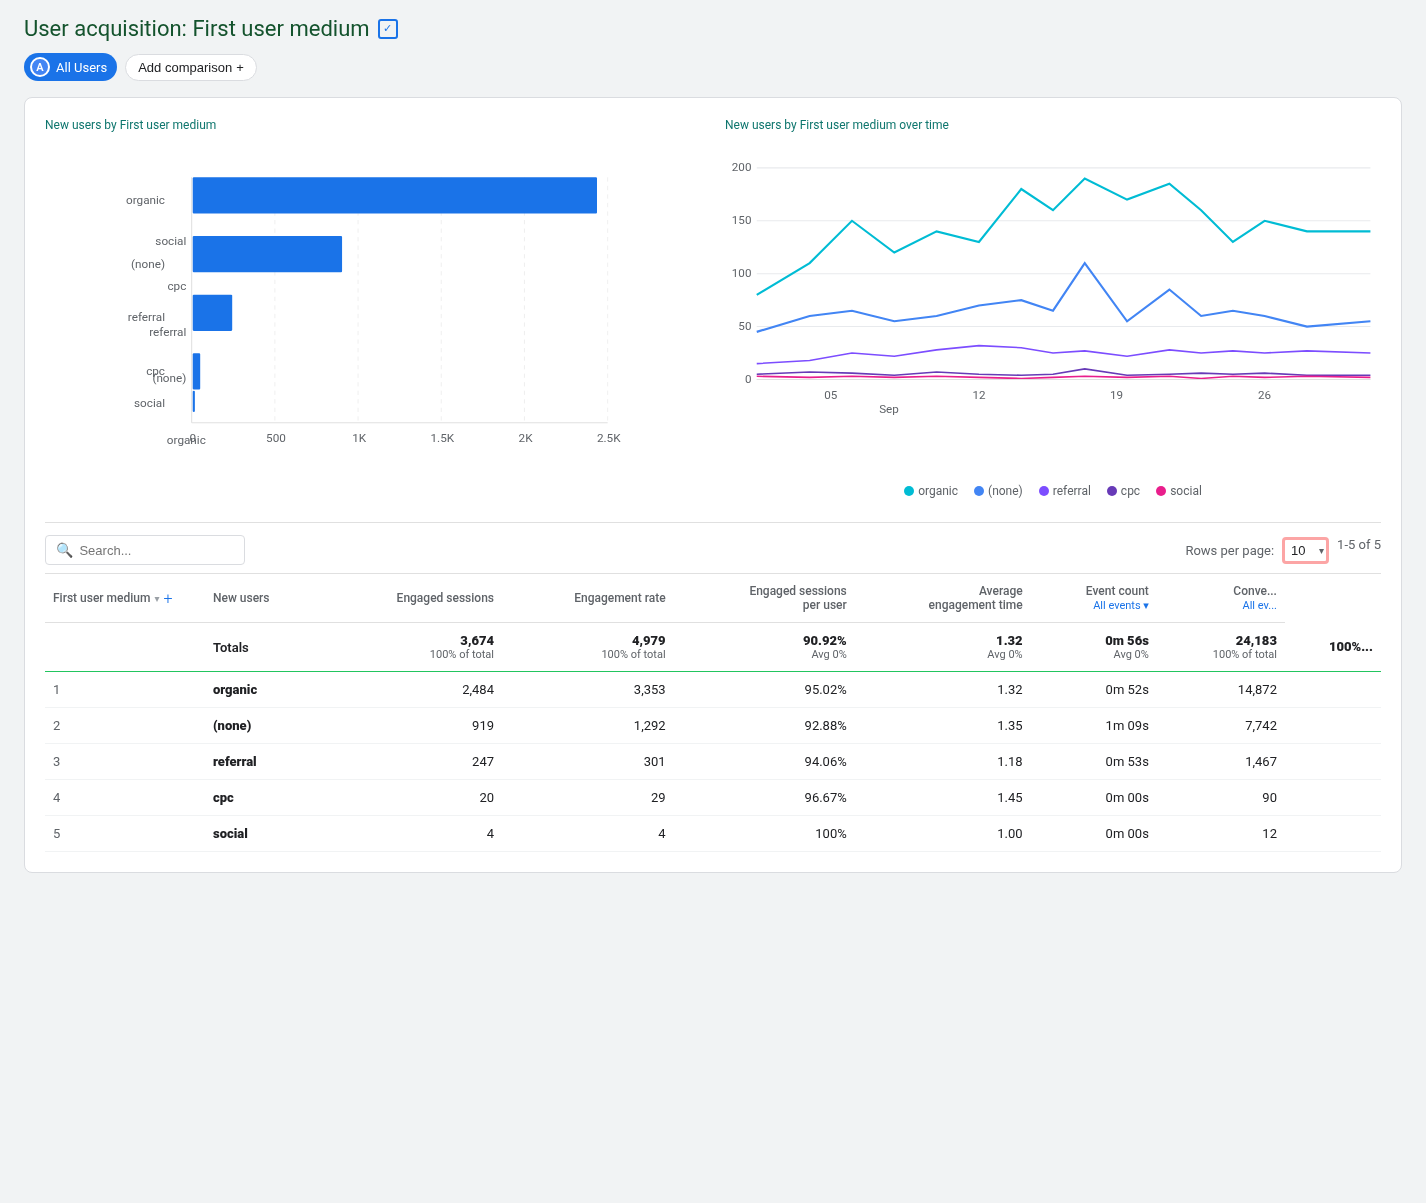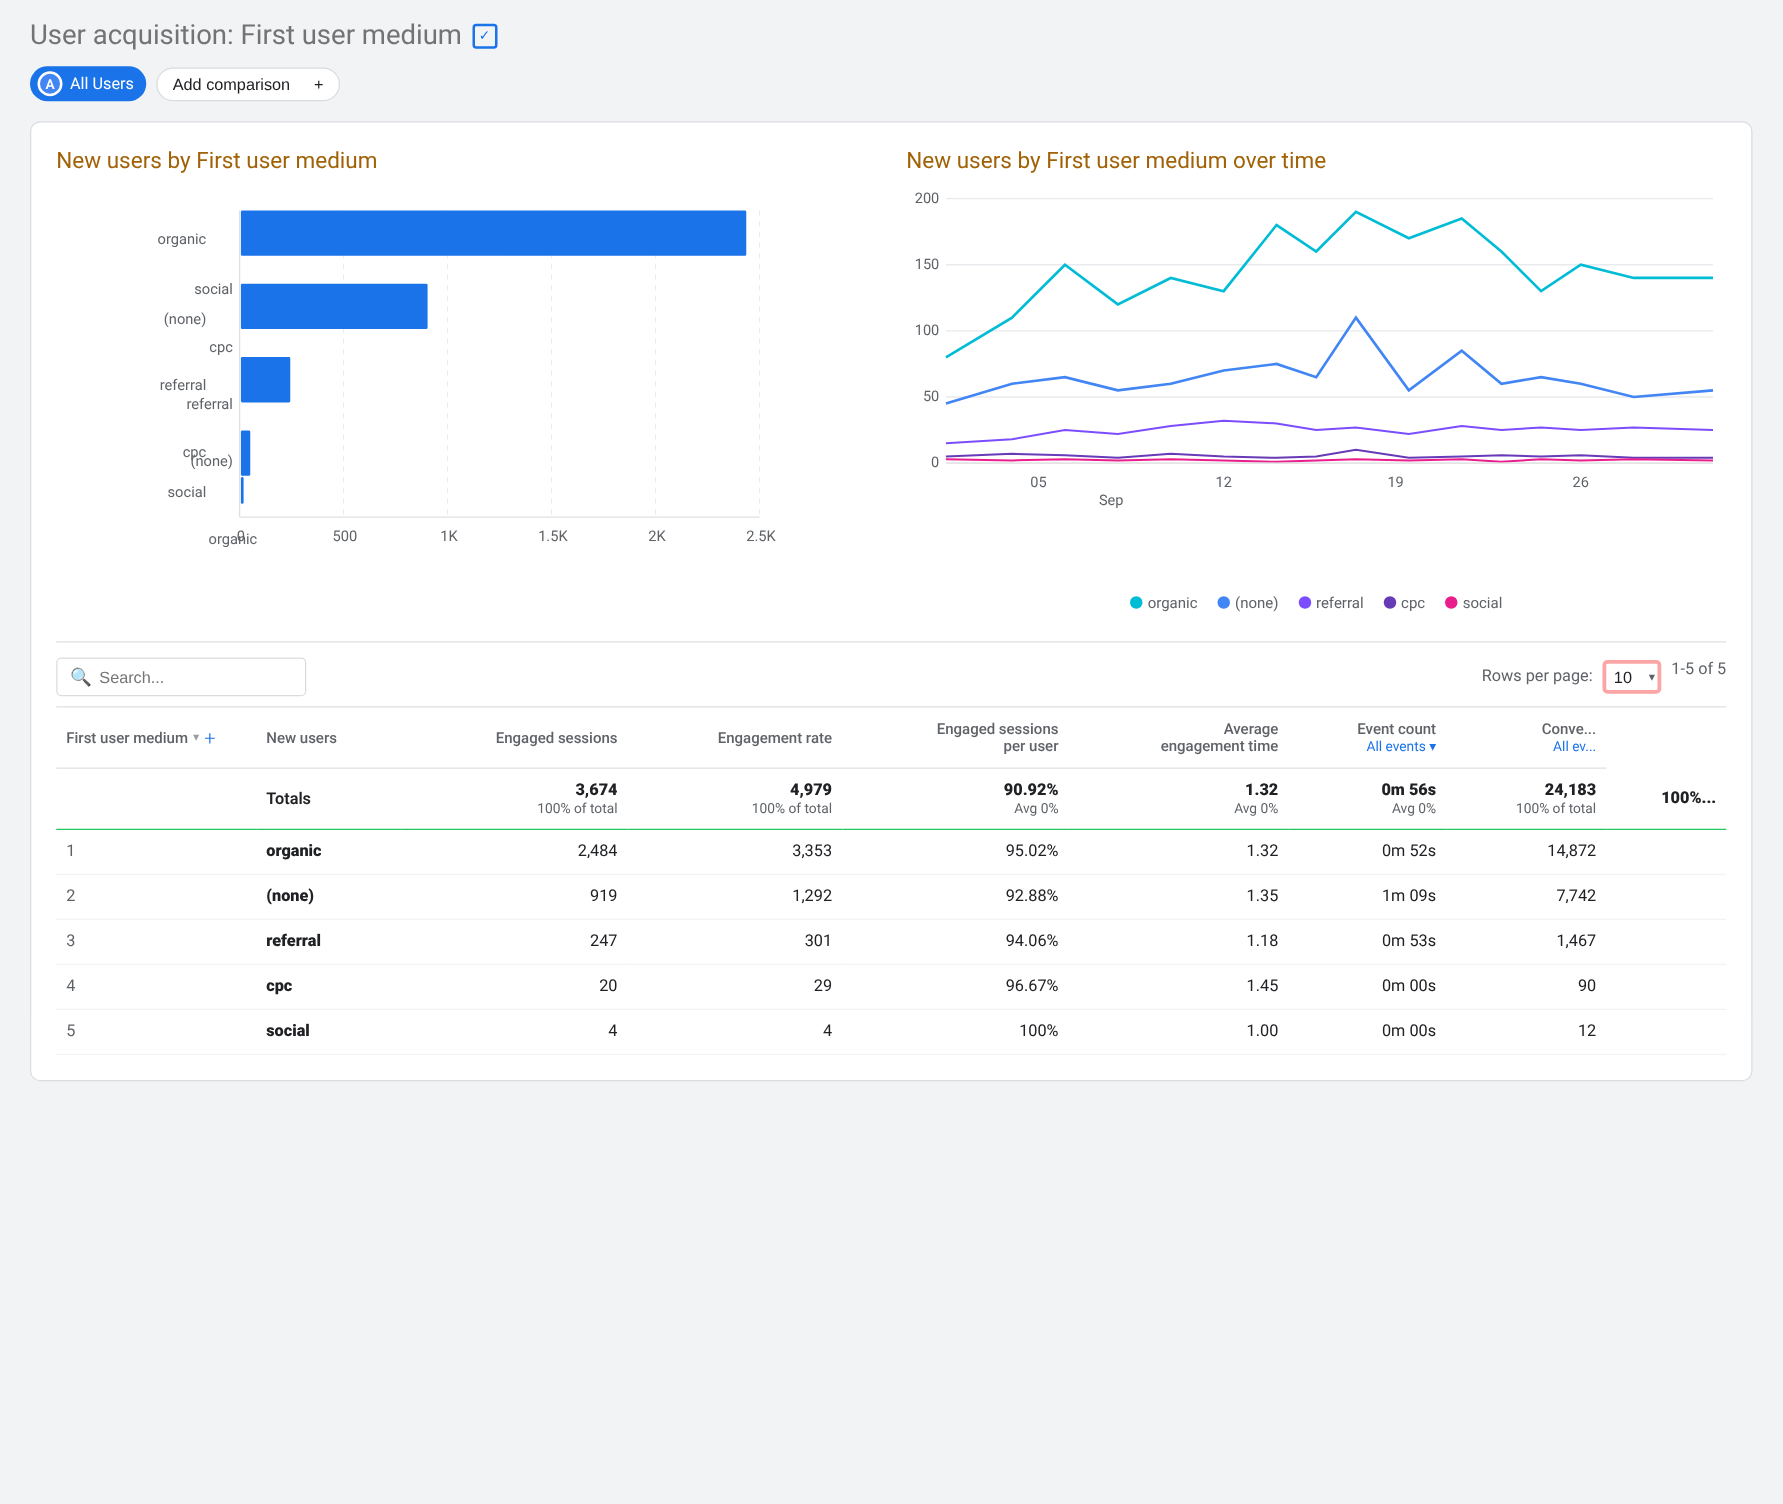--- a/index.html
+++ b/index.html
@@ -27,7 +27,7 @@
     .page-title {
       font-size: 22px;
       font-weight: 400;
-      color: #737373;
+      color: #14532d;
     }
     .title-icon {
       width: 20px;

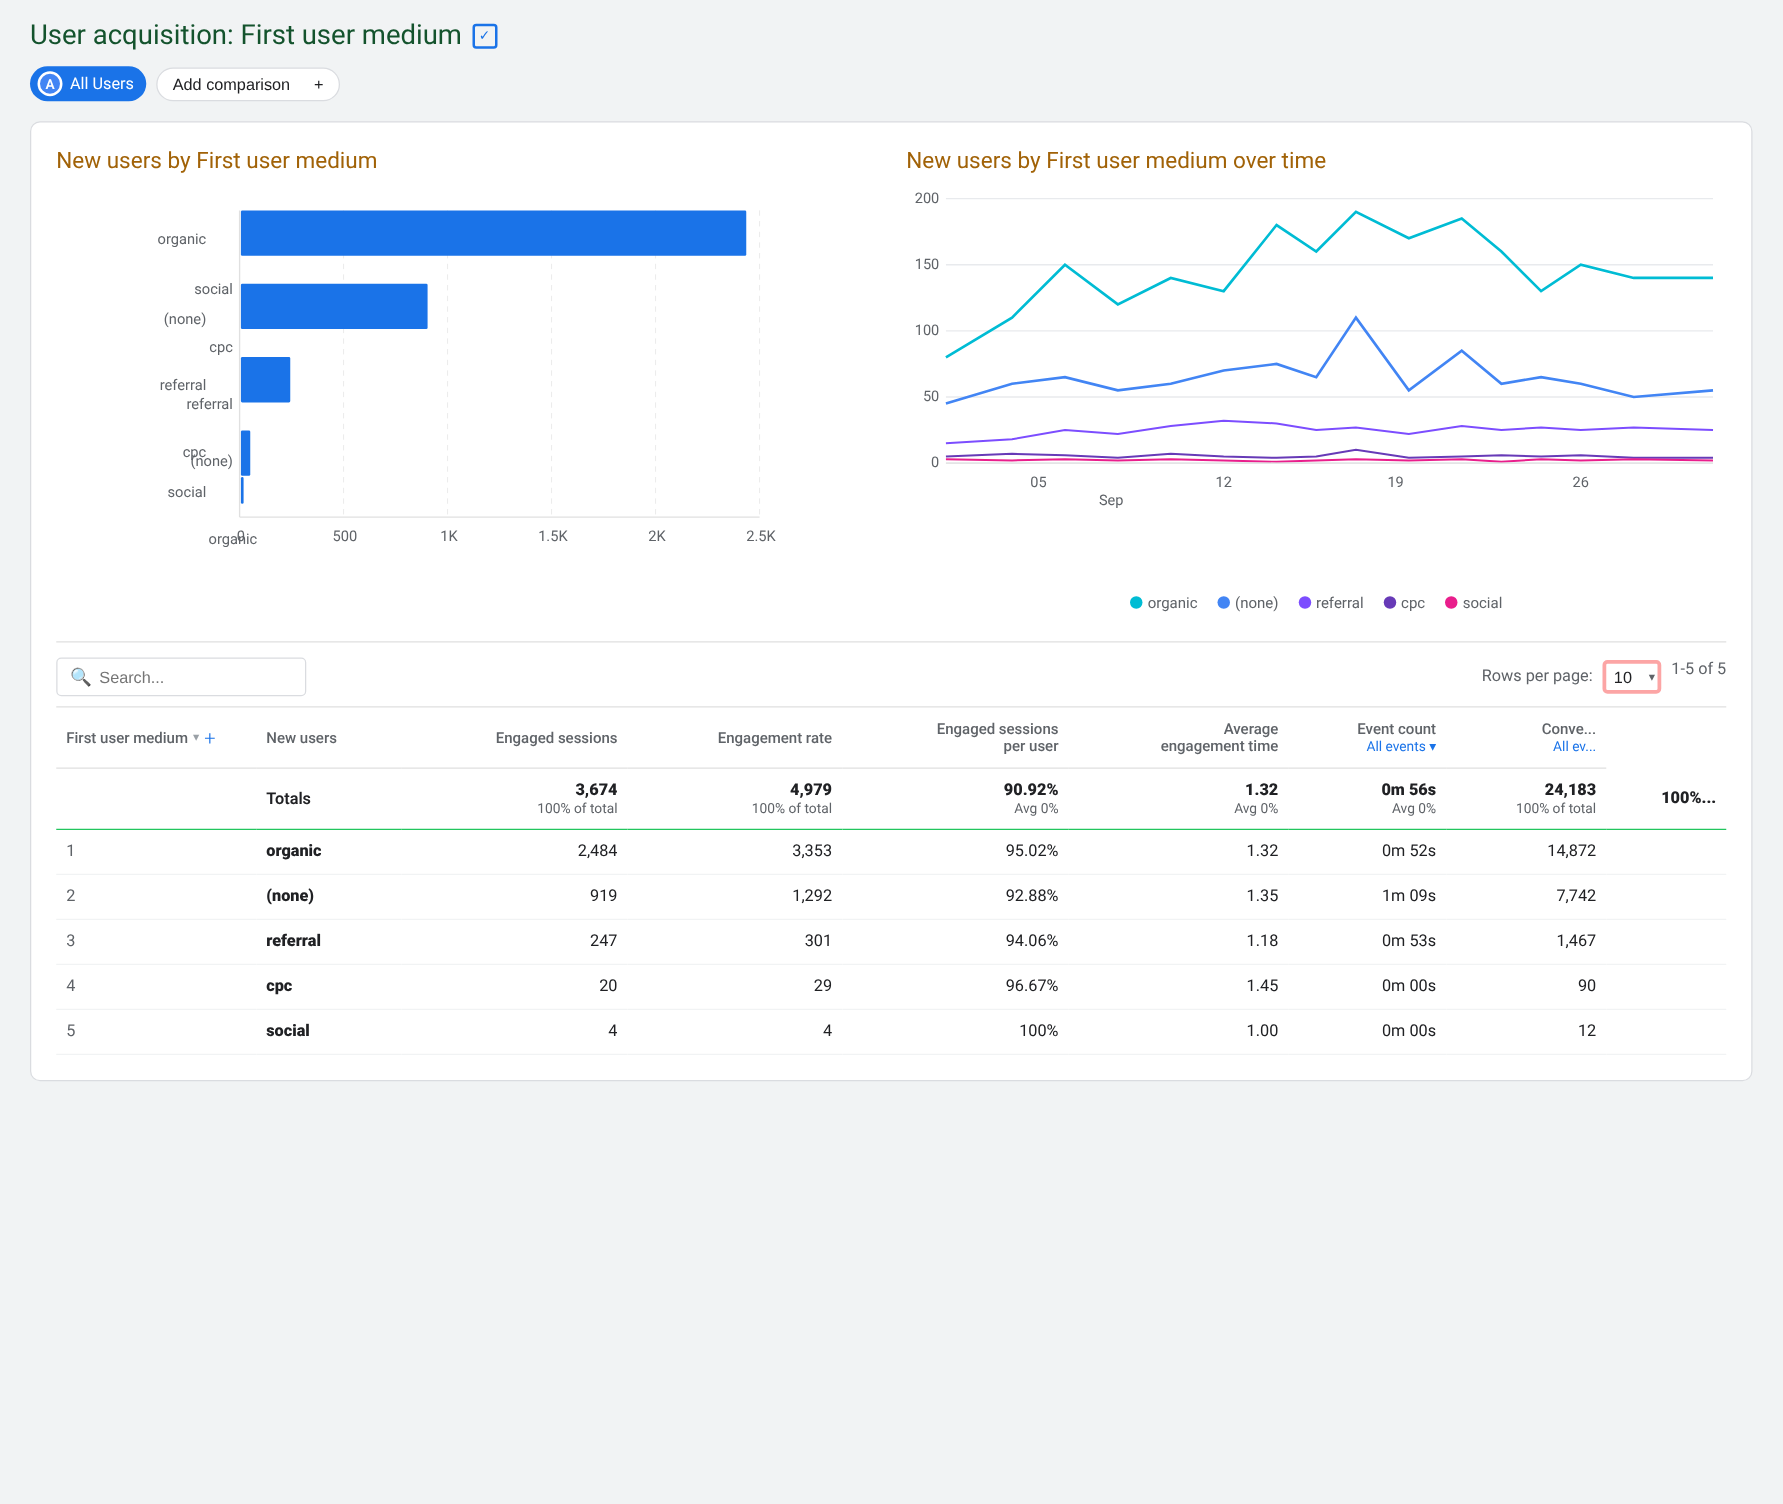--- a/index.html
+++ b/index.html
@@ -72,7 +72,7 @@
     .add-comparison-btn {
       display: flex;
       align-items: center;
-      gap: 19px;
+      gap: 4px;
       border: 1px solid #dadce0;
       border-radius: 16px;
       padding: 5px 12px;

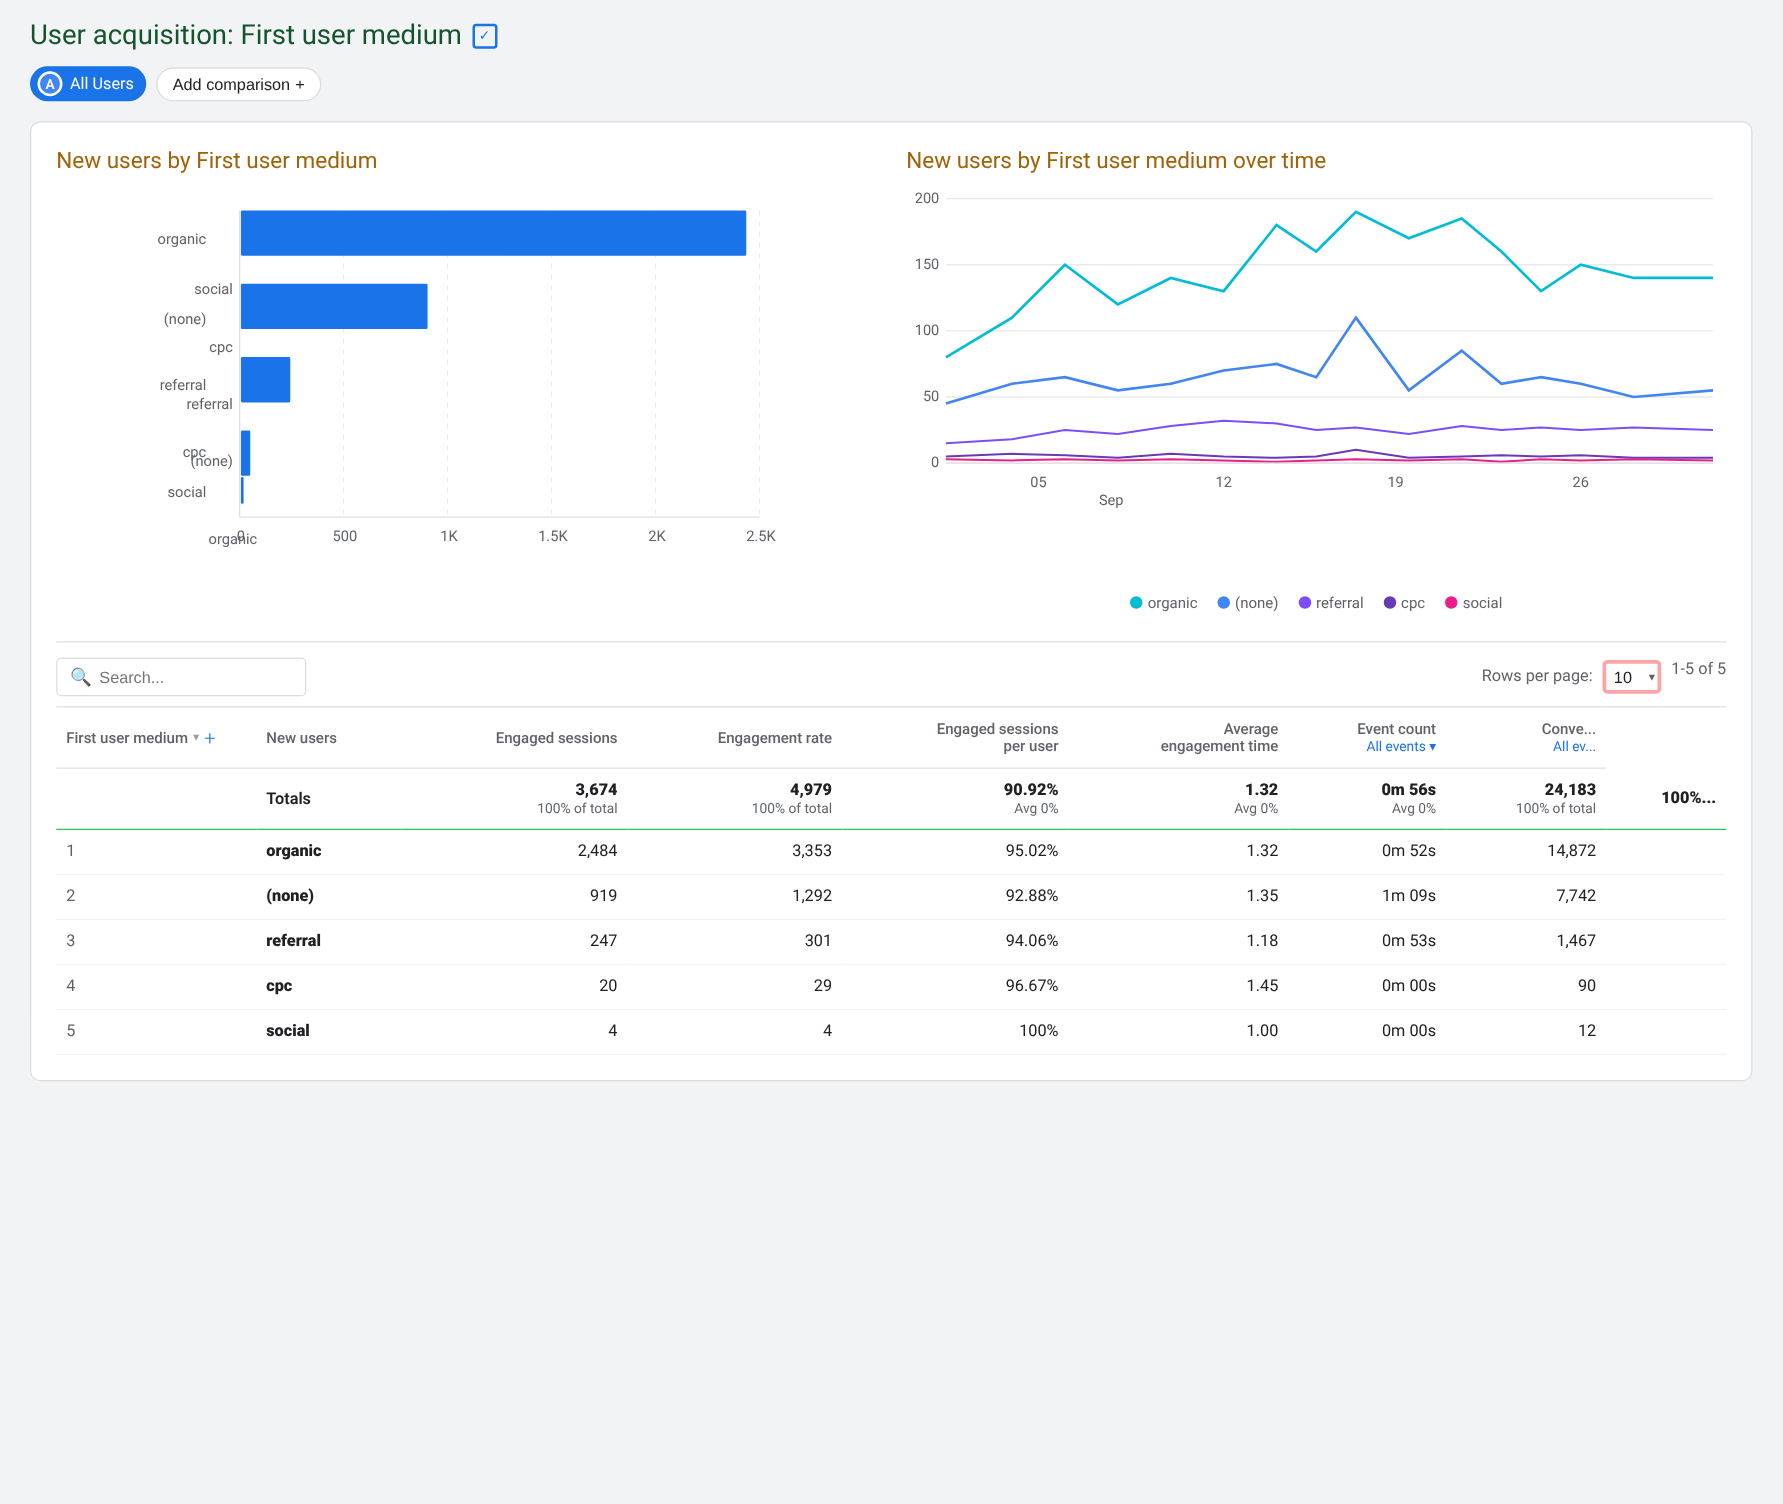--- a/index.html
+++ b/index.html
@@ -97,9 +97,9 @@
       flex: 1;
     }
     .chart-title {
-      font-size: 18px;
-      color: #a16207;
-      margin-bottom: 8px;
+      font-size: 12px;
+      color: #0f766e;
+      margin-bottom: 24px;
     }
     
     .bar-chart-container {

